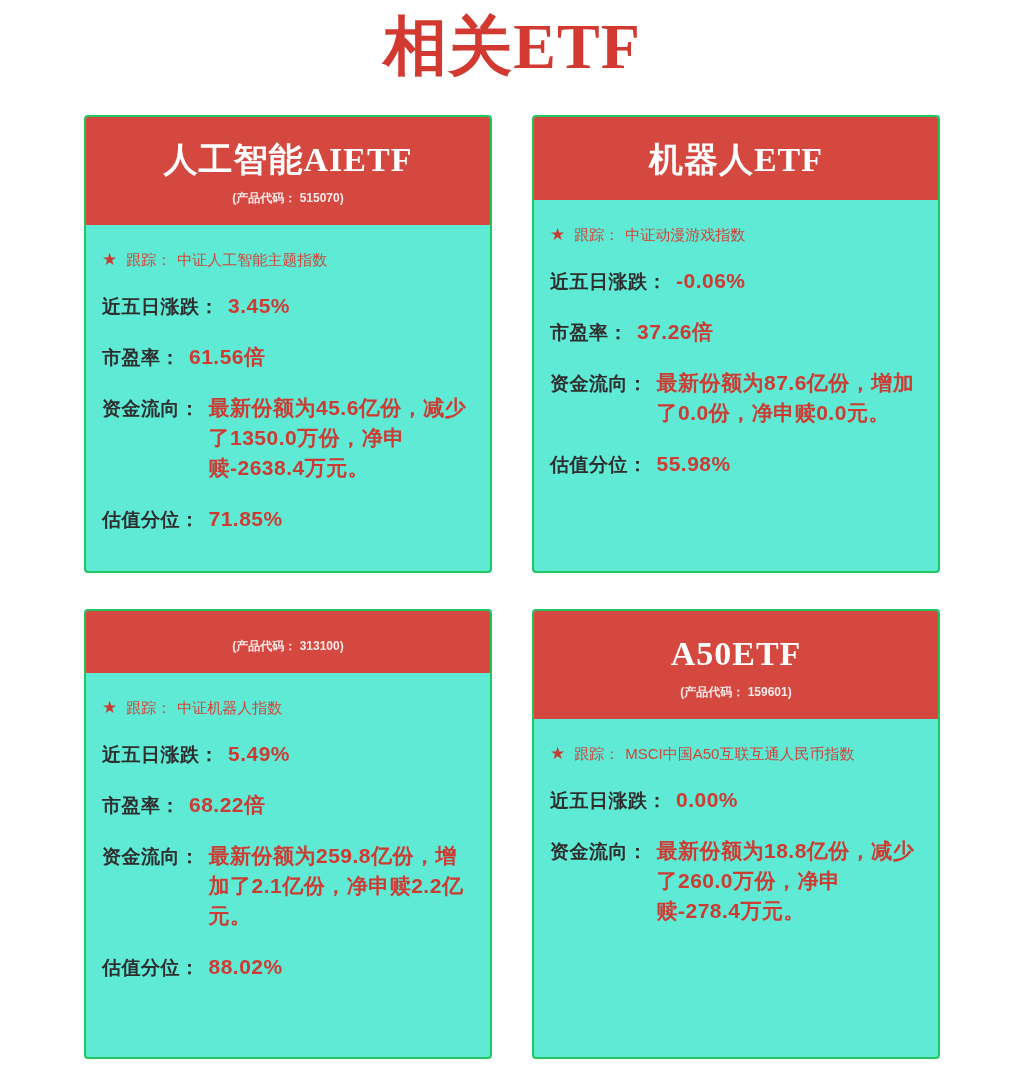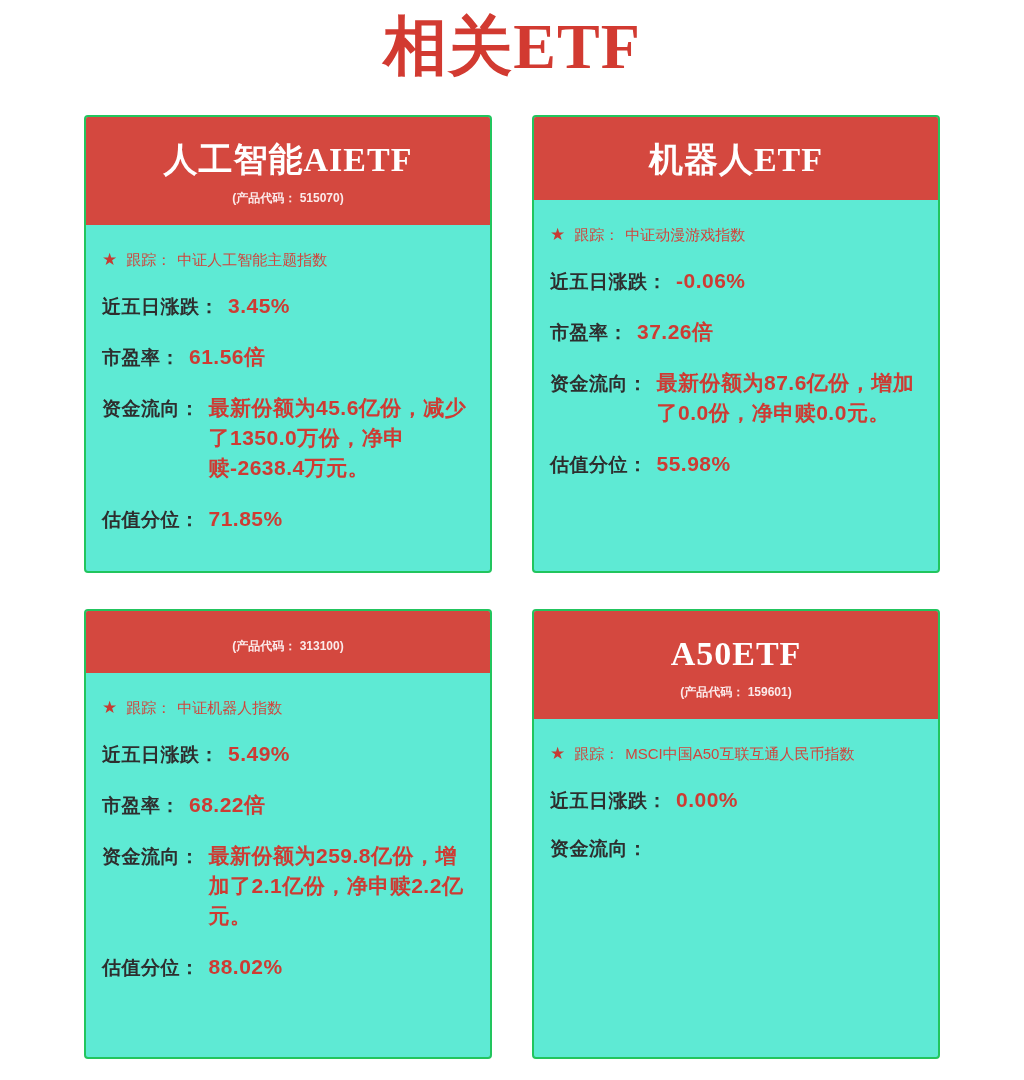--- a/index.html
+++ b/index.html
@@ -208,6 +208,7 @@
       </div>
       <div class="metric-row">
         <span class="metric-label">资金流向：</span>
+        <span class="metric-value">最新份额为18.8亿份，减少了260.0万份，净申赎-278.4万元。</span>
       </div>
     </div>
   </div>

